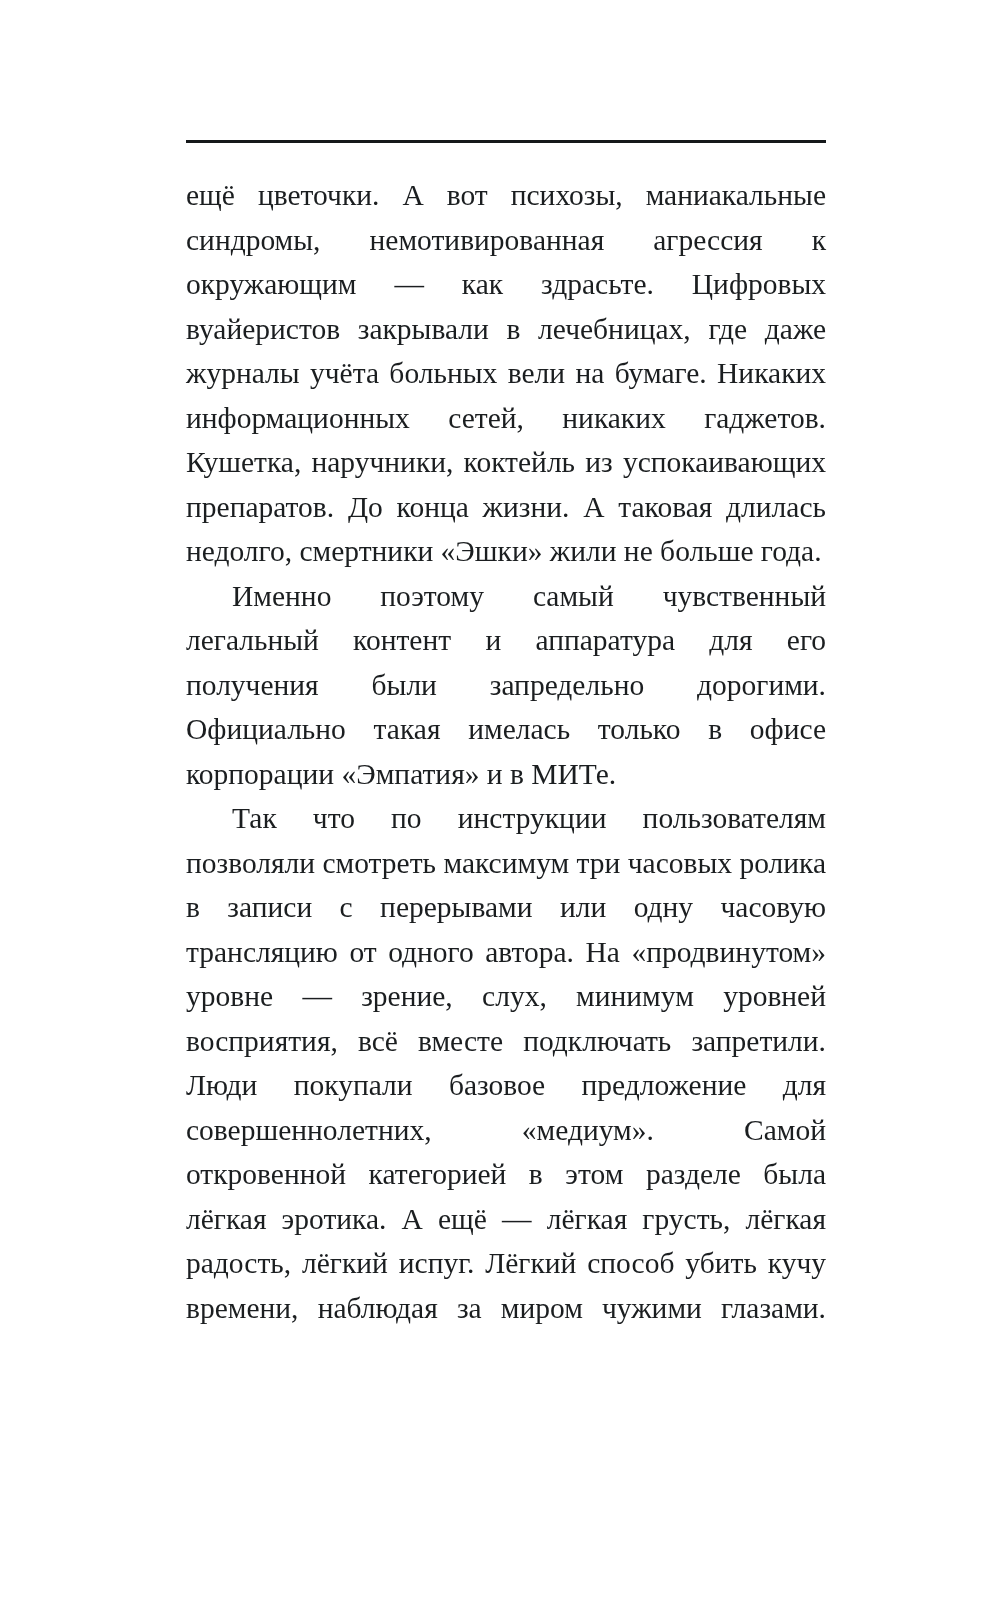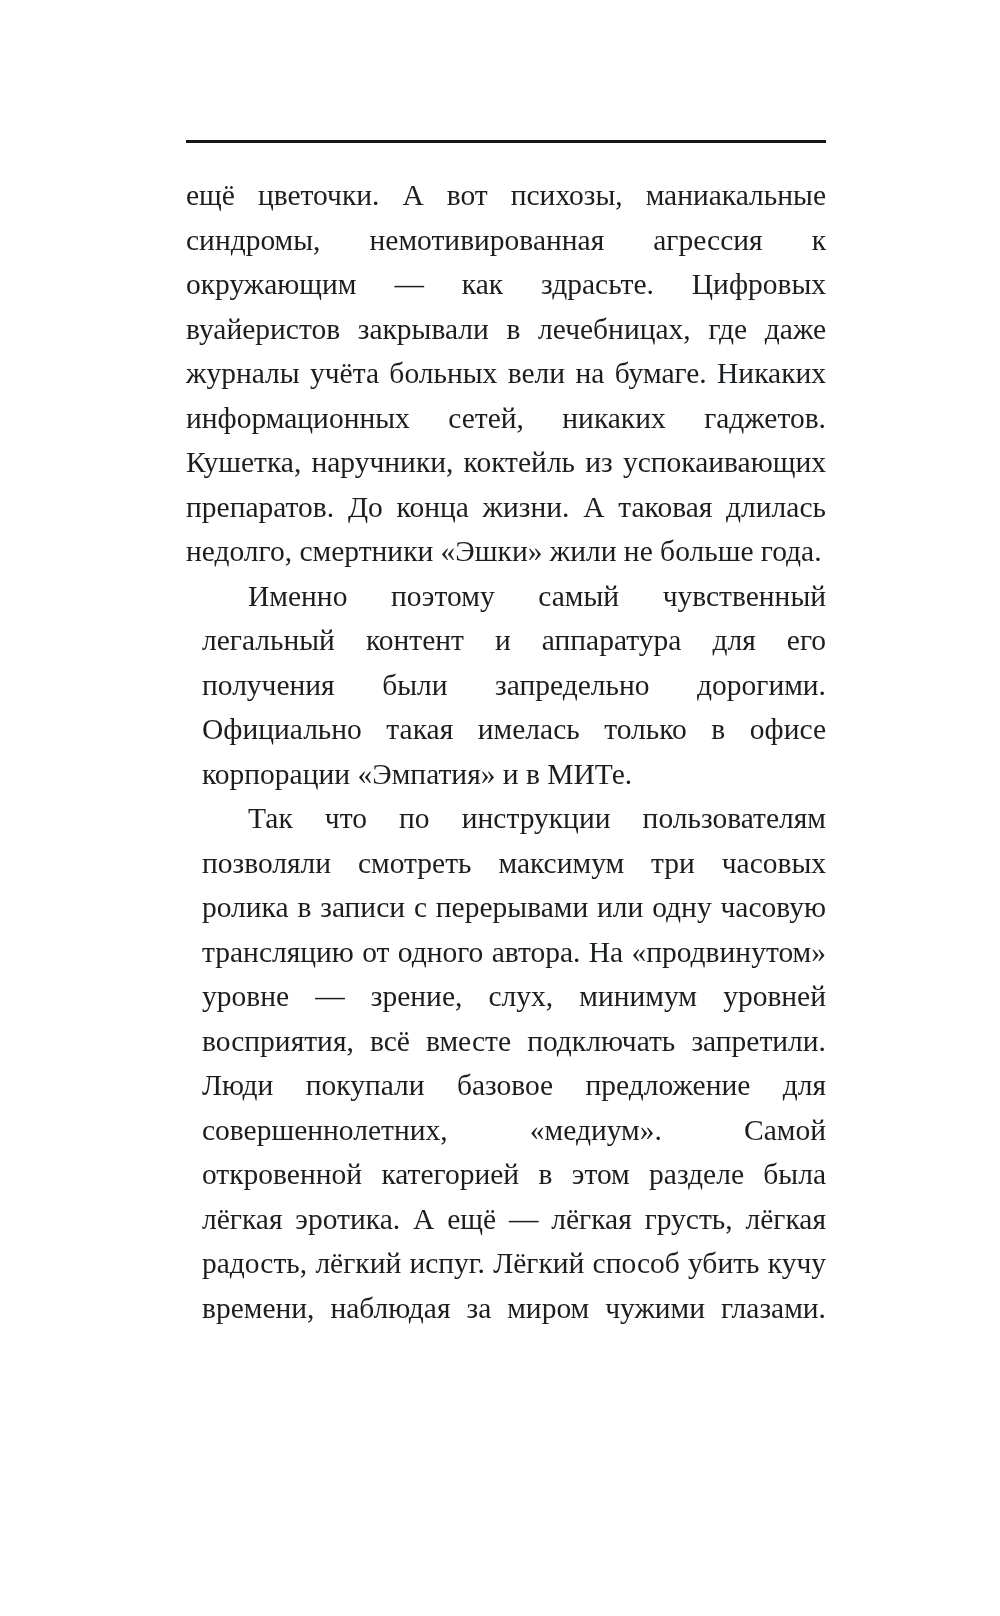--- a/index.html
+++ b/index.html
@@ -40,7 +40,6 @@
   }
   .body-text.indent {
     text-indent: 46px;
-    margin-left: 16px;
   }
   .body-text + .body-text {
     margin-top: 0;

